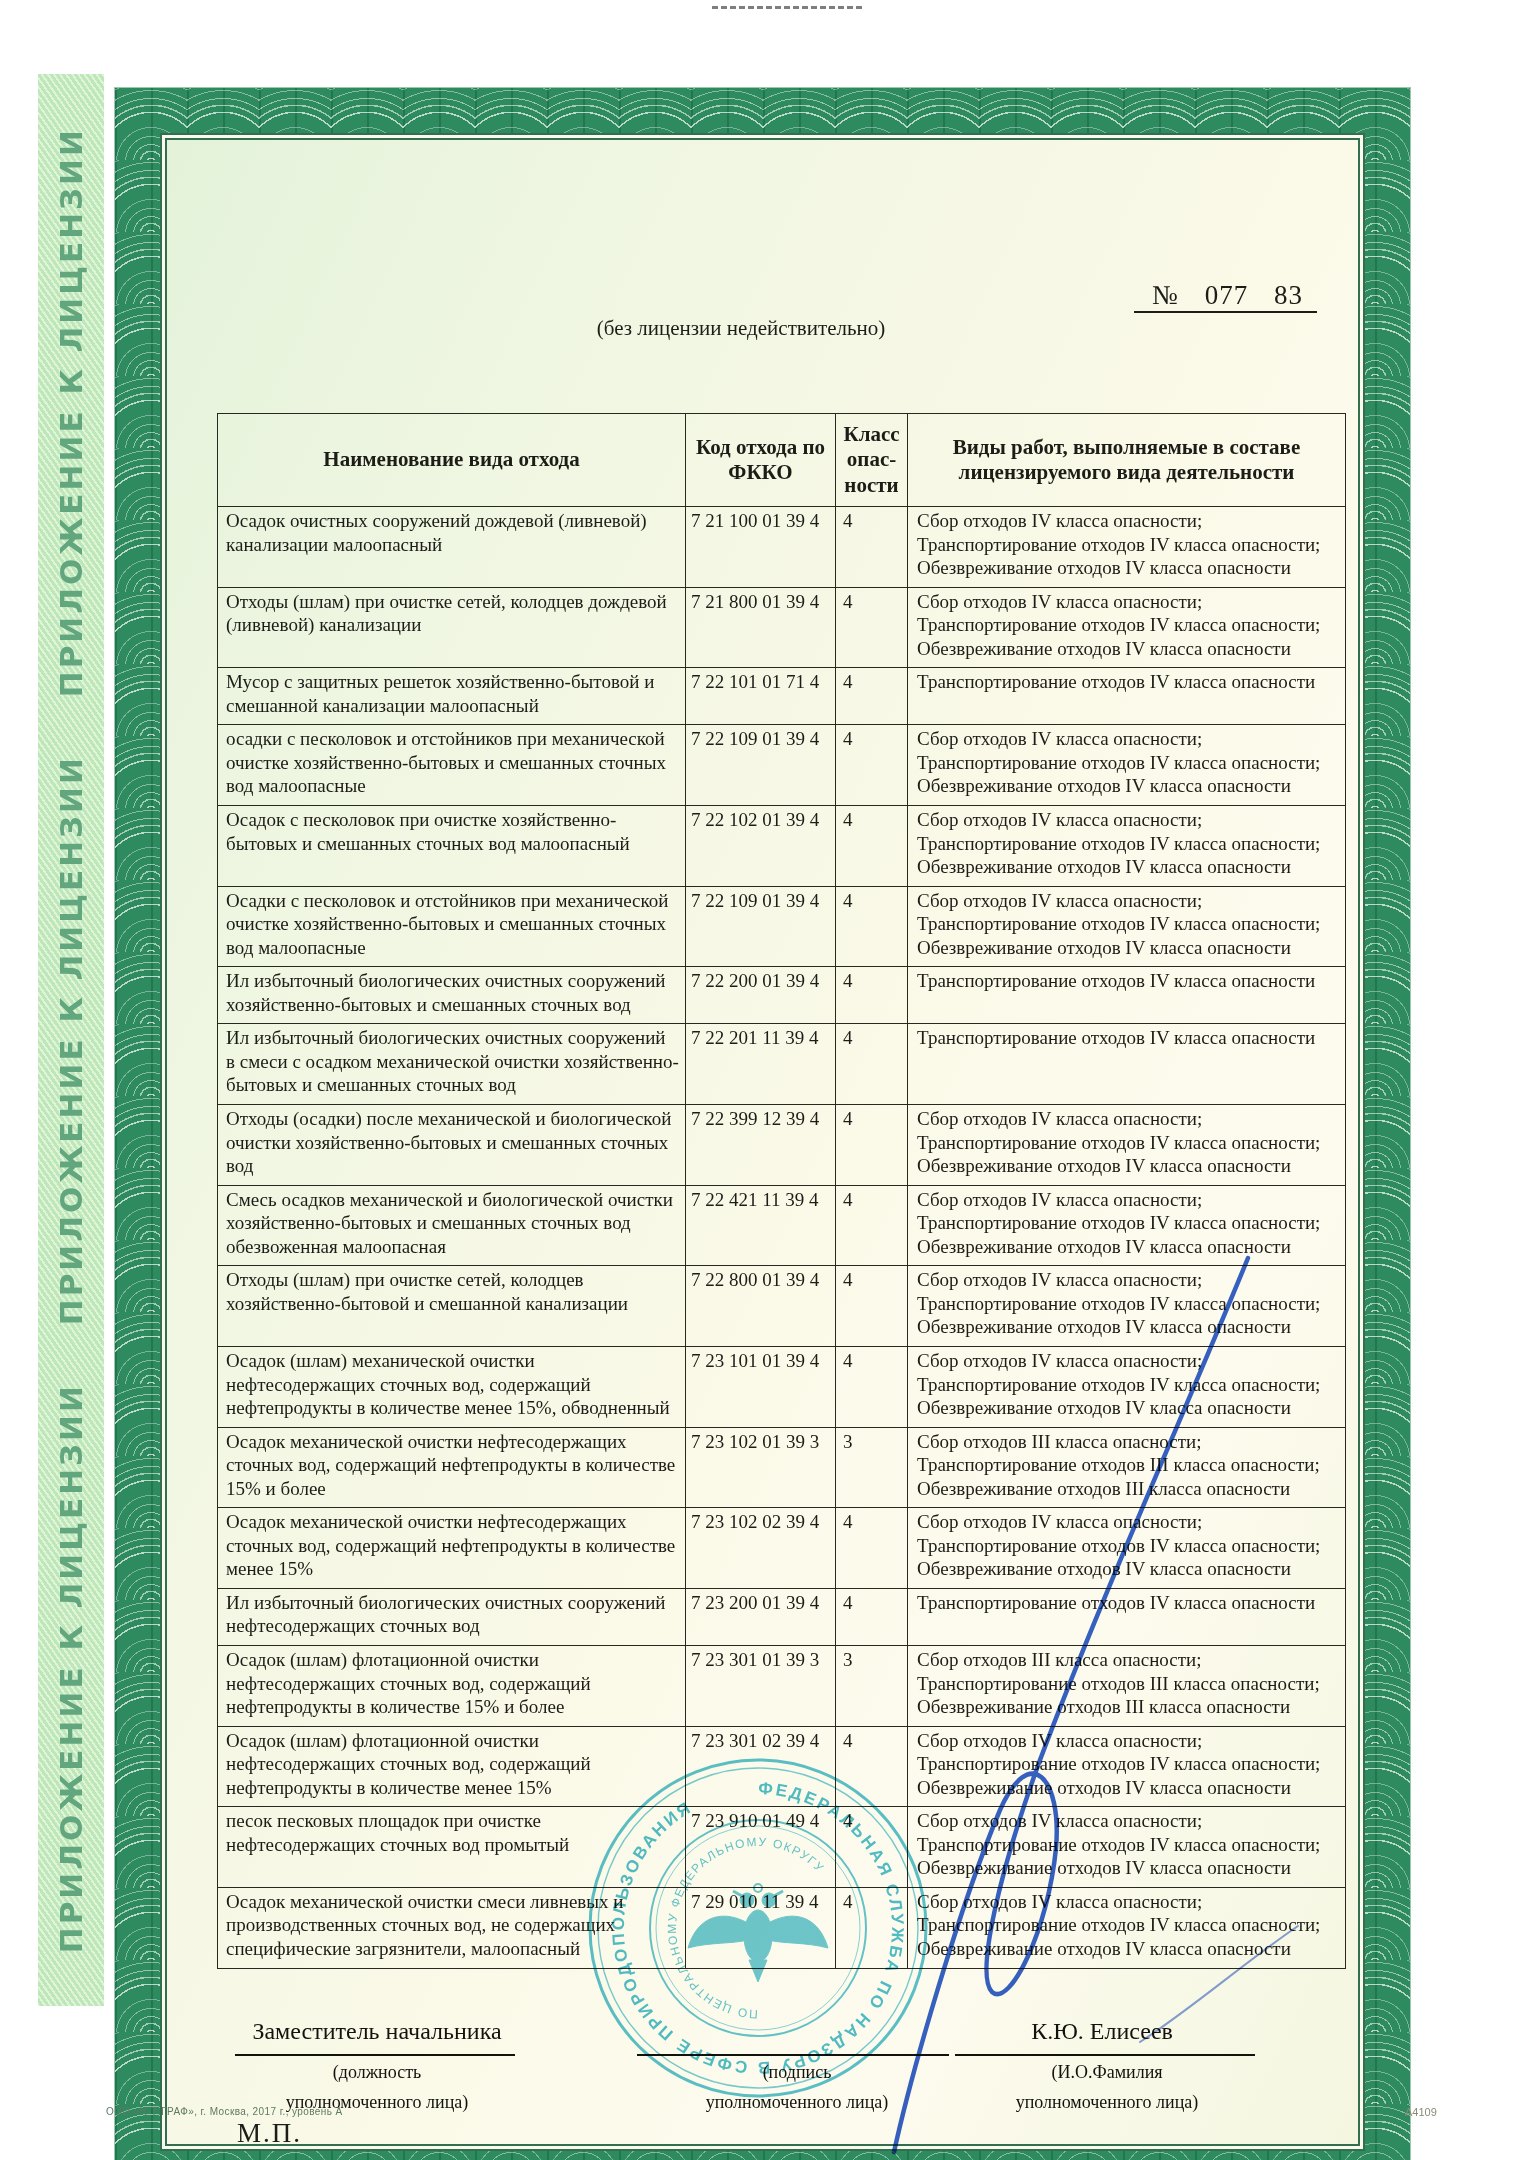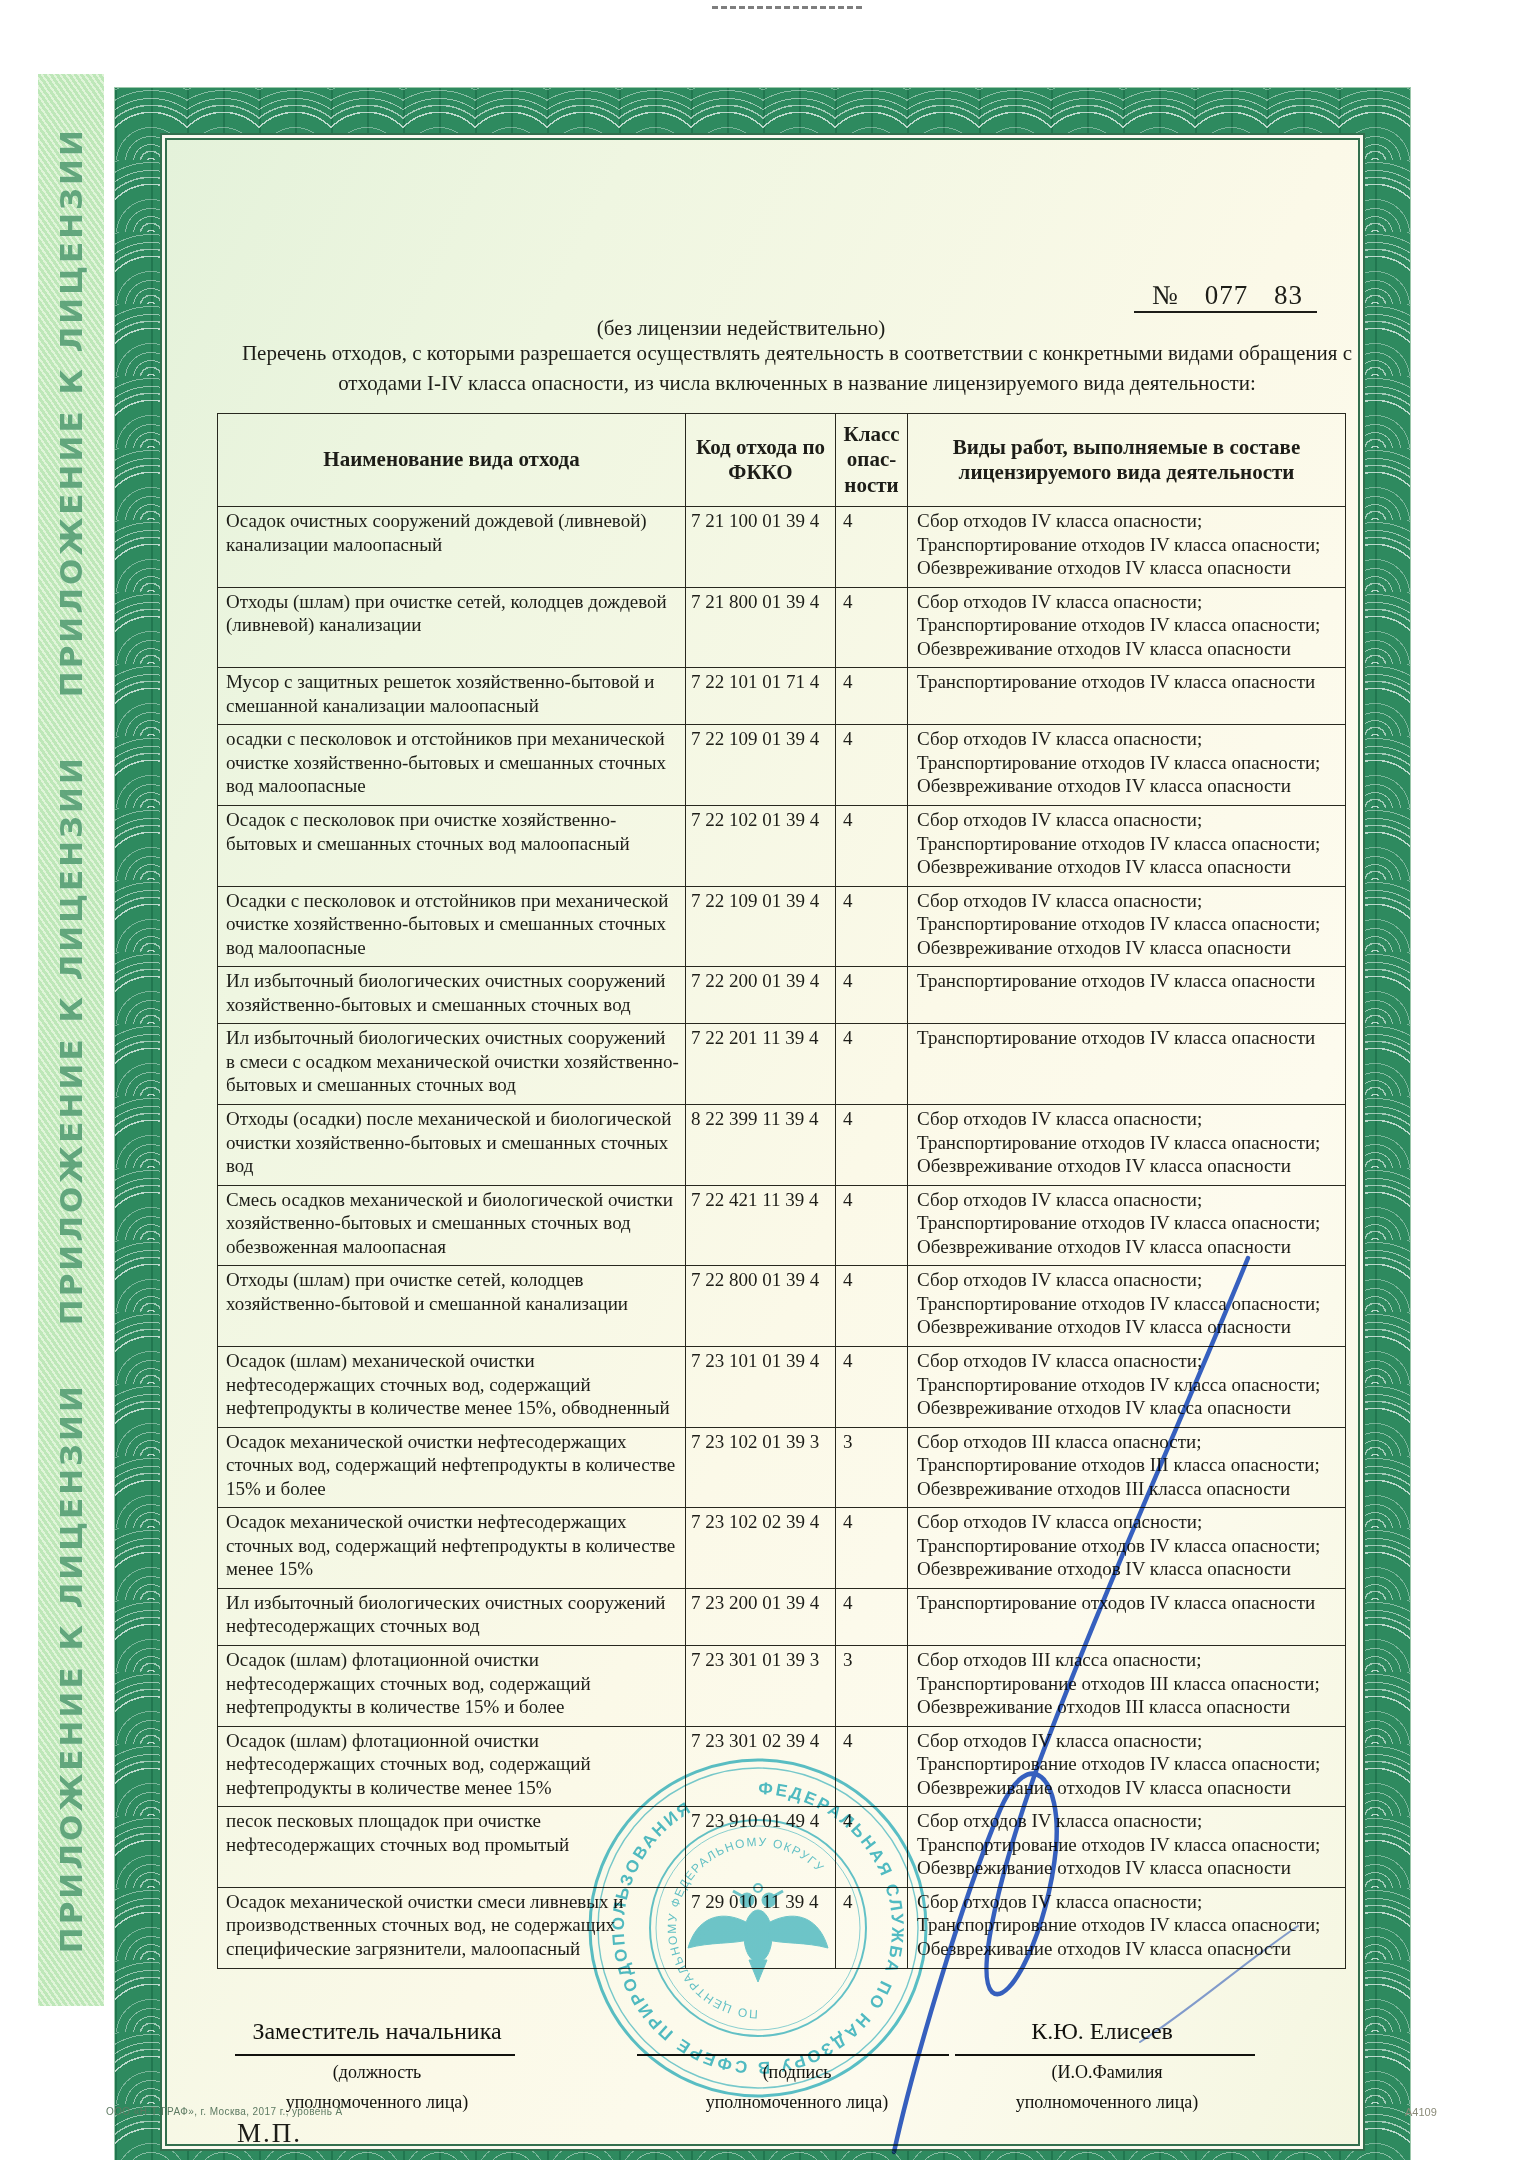--- a/index.html
+++ b/index.html
@@ -126,7 +126,6 @@
       </span>
     </div>
     <div class="doc-note">(без лицензии недействительно)</div>
-    <div class="doc-title">Перечень отходов, с которыми разрешается осуществлять деятельность в соответствии с конкретными видами обращения с отходами I-IV класса опасности, из числа включенных в название лицензируемого вида деятельности:</div>
 
     <table class="waste">
       <colgroup>

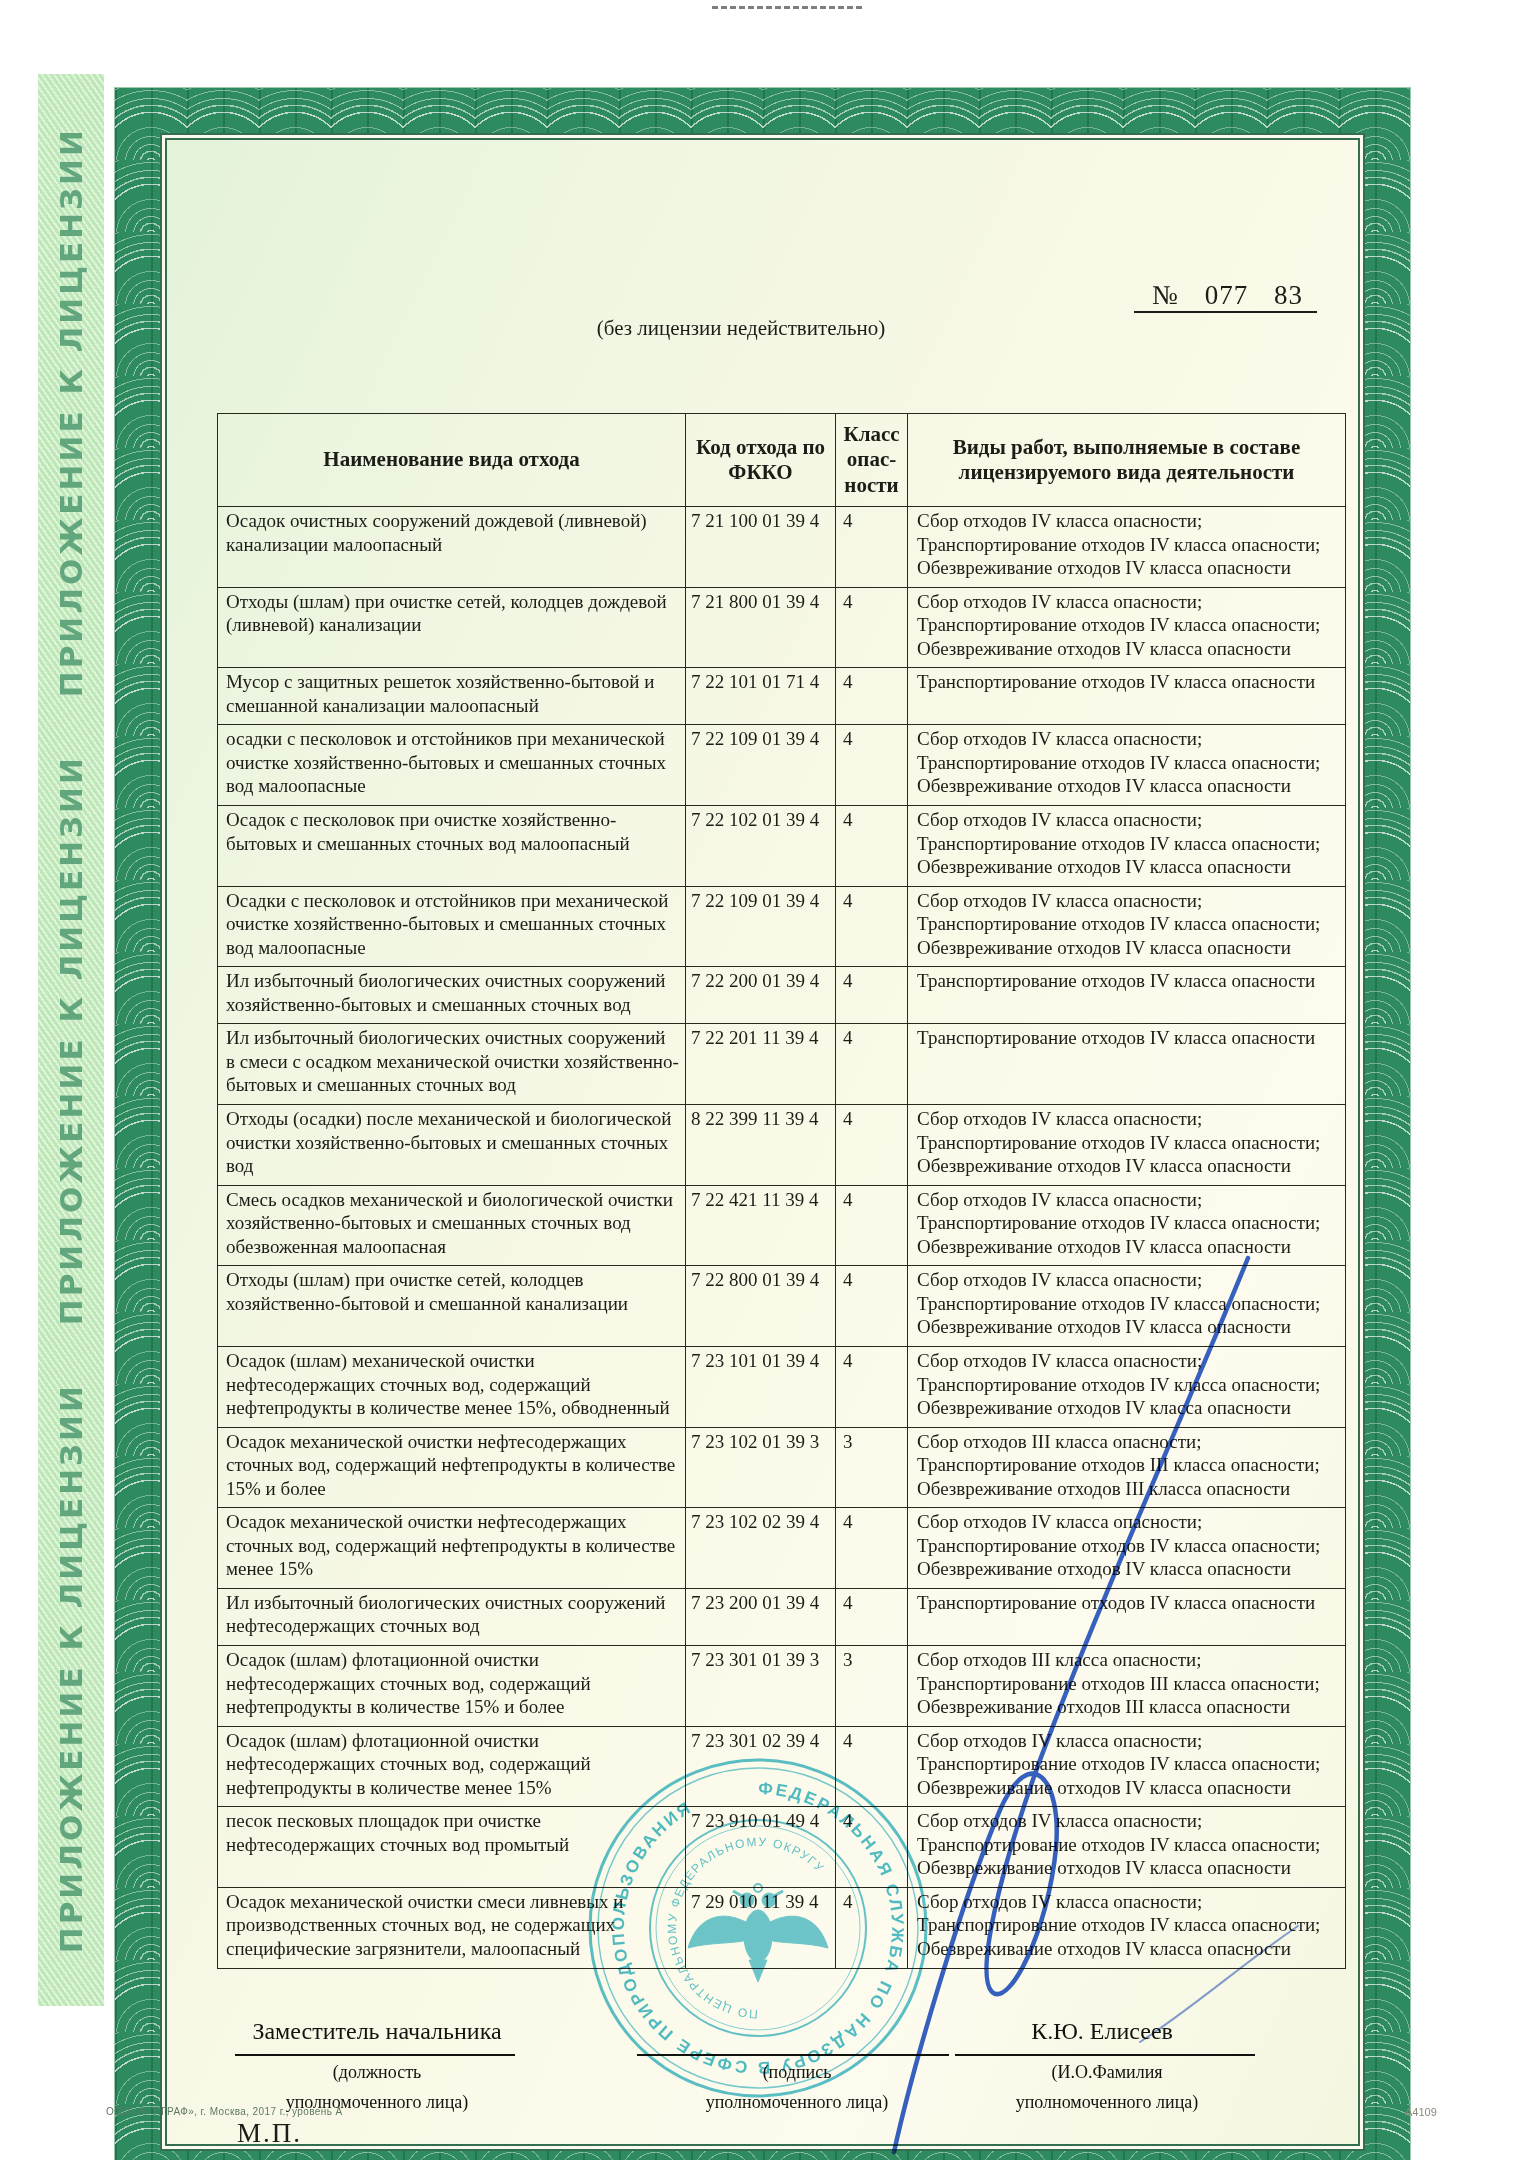--- a/index.html
+++ b/index.html
@@ -193,7 +193,7 @@
           </tr>
           <tr>
             <td class="c-name">Отходы (осадки) после механической и биологической очистки хозяйственно-бытовых и смешанных сточных вод</td>
-            <td class="c-code">8 22 399 11 39 4</td>
+            <td class="c-code">7 22 399 12 39 4</td>
             <td class="c-class">4</td>
             <td class="c-works">Сбор отходов IV класса опасности; Транспортирование отходов IV класса опасности; Обезвреживание отходов IV класса опасности</td>
           </tr>

